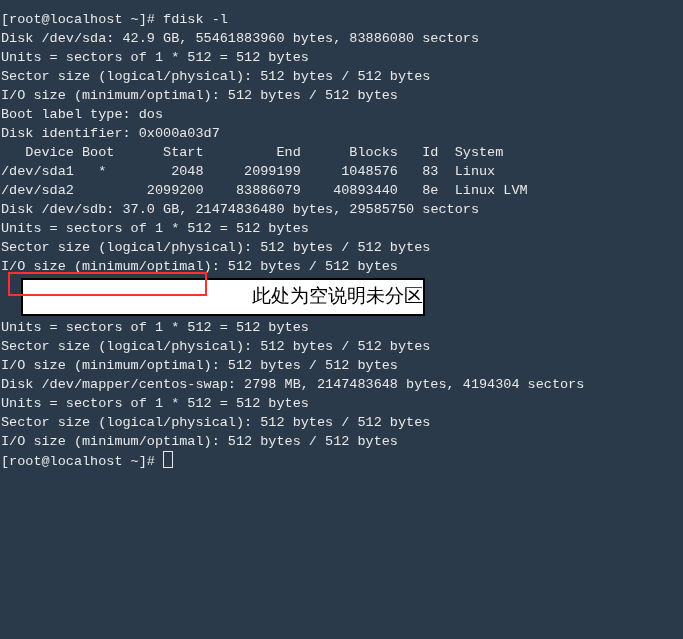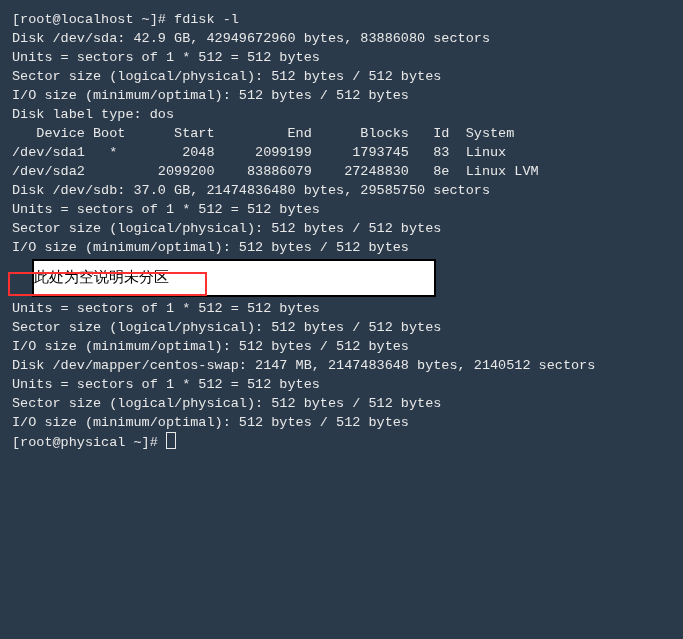--- a/index.html
+++ b/index.html
@@ -14,7 +14,7 @@
     overflow: hidden;
   }
   .terminal {
-    padding: 10px 12px;
+    padding: 10px 1px;
     line-height: 19px;
     position: relative;
   }

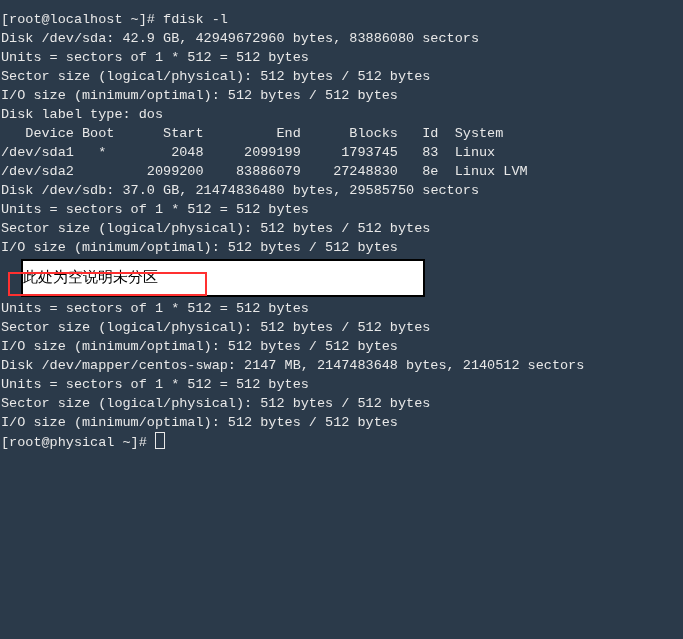--- a/index.html
+++ b/index.html
@@ -56,7 +56,7 @@
   <div class="line">[root@localhost ~]# fdisk -l</div>
   <div class="line"></div>
 
-  <div class="line">Disk /dev/sda: 42.9 GB, 42949672960 bytes, 83886080 sectors</div>
+  <div class="line">Disk /dev/sda: 42.9 GB, 55461883960 bytes, 83886080 sectors</div>
   <div class="line">Units = sectors of 1 * 512 = 512 bytes</div>
   <div class="line">Sector size (logical/physical): 512 bytes / 512 bytes</div>
   <div class="line">I/O size (minimum/optimal): 512 bytes / 512 bytes</div>

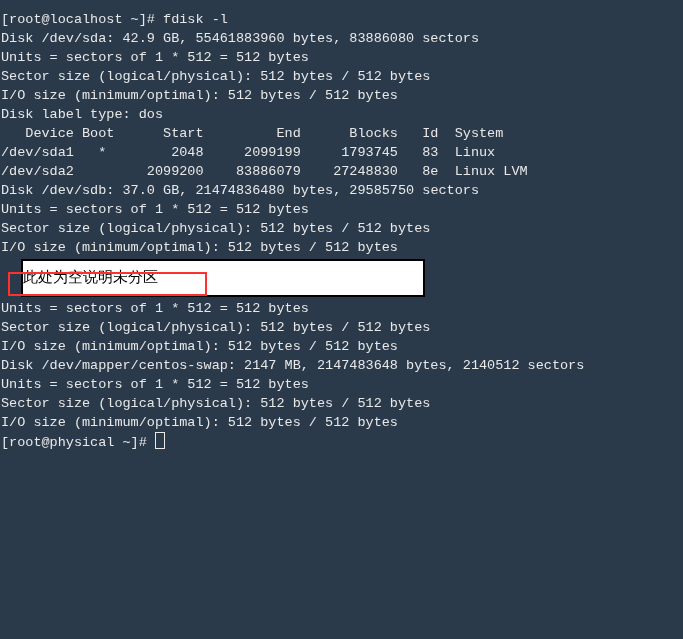--- a/index.html
+++ b/index.html
@@ -60,7 +60,7 @@
   <div class="line">Units = sectors of 1 * 512 = 512 bytes</div>
   <div class="line">Sector size (logical/physical): 512 bytes / 512 bytes</div>
   <div class="line">I/O size (minimum/optimal): 512 bytes / 512 bytes</div>
-  <div class="line">Disk label type: dos</div>
+  <div class="line">Boot label type: dos</div>
   <div class="line"></div>
 
   <div class="line">   Device Boot      Start         End      Blocks   Id  System</div>

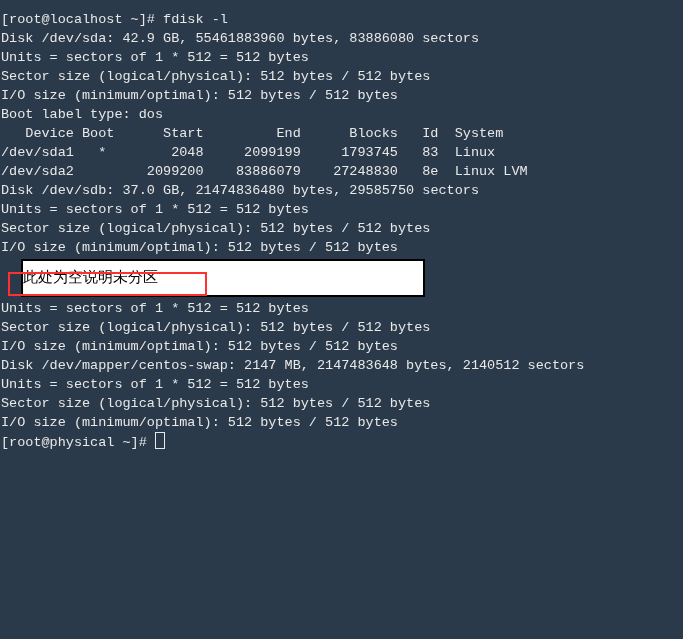--- a/index.html
+++ b/index.html
@@ -61,6 +61,7 @@
   <div class="line">Sector size (logical/physical): 512 bytes / 512 bytes</div>
   <div class="line">I/O size (minimum/optimal): 512 bytes / 512 bytes</div>
   <div class="line">Boot label type: dos</div>
+  <div class="line">Disk identifier: 0x000a03d7</div>
   <div class="line"></div>
 
   <div class="line">   Device Boot      Start         End      Blocks   Id  System</div>

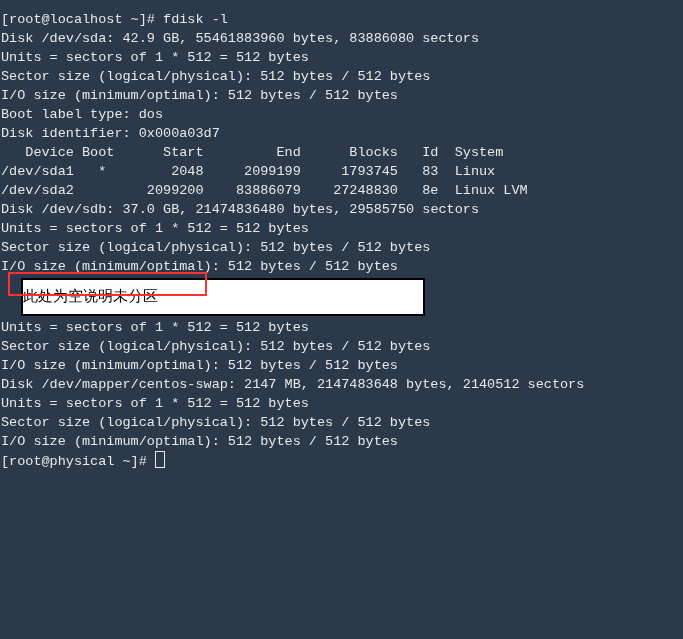--- a/index.html
+++ b/index.html
@@ -65,7 +65,7 @@
   <div class="line"></div>
 
   <div class="line">   Device Boot      Start         End      Blocks   Id  System</div>
-  <div class="line">/dev/sda1   *        2048     2099199     1793745   83  Linux</div>
+  <div class="line">/dev/sda1   *        2048     2099199     1048576   83  Linux</div>
   <div class="line">/dev/sda2         2099200    83886079    27248830   8e  Linux LVM</div>
   <div class="line"></div>
 

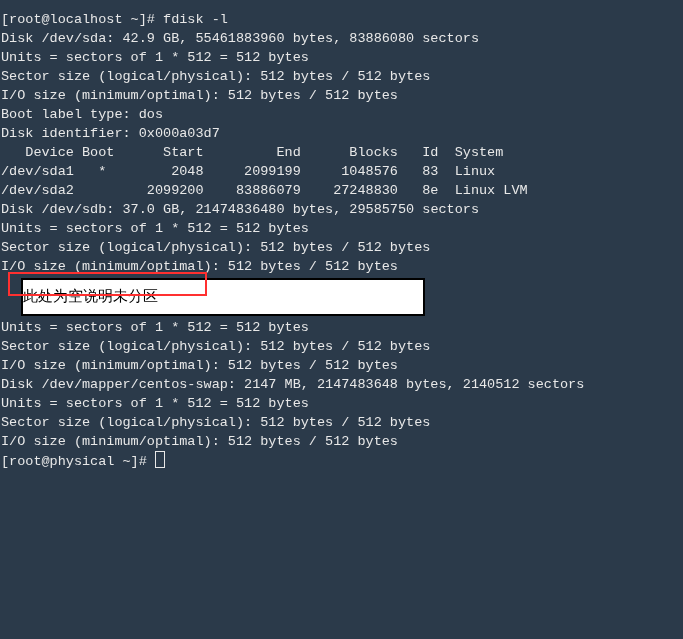--- a/index.html
+++ b/index.html
@@ -66,7 +66,7 @@
 
   <div class="line">   Device Boot      Start         End      Blocks   Id  System</div>
   <div class="line">/dev/sda1   *        2048     2099199     1048576   83  Linux</div>
-  <div class="line">/dev/sda2         2099200    83886079    27248830   8e  Linux LVM</div>
+  <div class="line">/dev/sda2         2099200    83886079    40893440   8e  Linux LVM</div>
   <div class="line"></div>
 
   <div class="line"><span>Disk /dev/sdb: 37.0 GB</span><span>, 21474836480 bytes, 29585750 sectors</span></div>

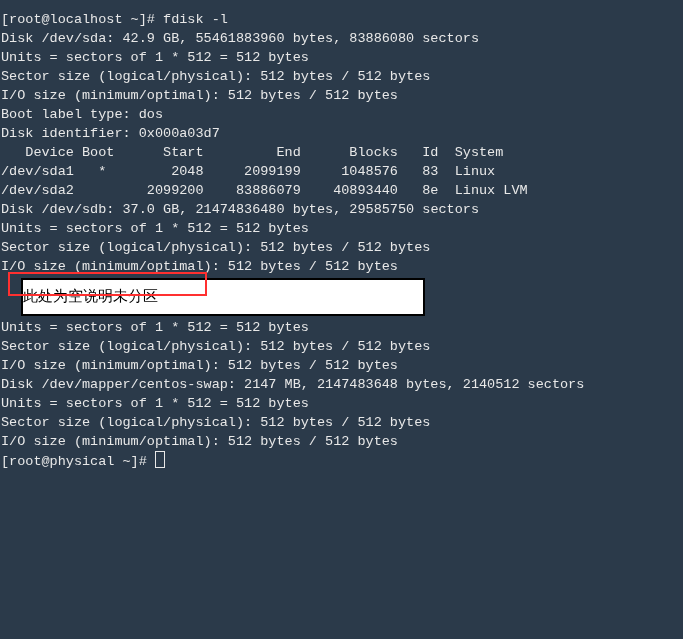--- a/index.html
+++ b/index.html
@@ -33,8 +33,8 @@
     color: #000000;
     border: 2px solid #000000;
     font-family: sans-serif;
-    font-size: 15px;
-    text-align: left;
+    font-size: 19px;
+    text-align: right;
     line-height: 32px;
     width: 400px;
     height: 34px;

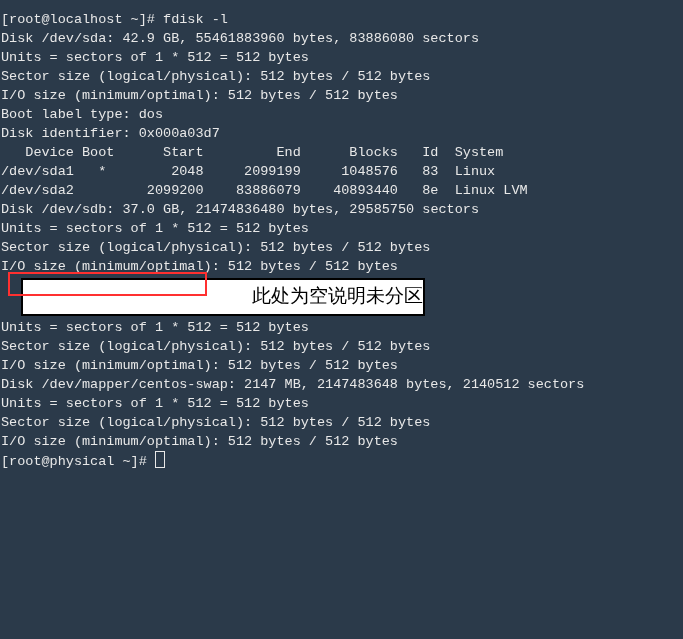--- a/index.html
+++ b/index.html
@@ -82,7 +82,7 @@
   <div class="line"></div>
   <div class="line"></div>
 
-  <div class="line">Disk /dev/mapper/centos-swap: 2147 MB, 2147483648 bytes, 2140512 sectors</div>
+  <div class="line">Disk /dev/mapper/centos-swap: 2798 MB, 2147483648 bytes, 4194304 sectors</div>
   <div class="line">Units = sectors of 1 * 512 = 512 bytes</div>
   <div class="line">Sector size (logical/physical): 512 bytes / 512 bytes</div>
   <div class="line">I/O size (minimum/optimal): 512 bytes / 512 bytes</div>

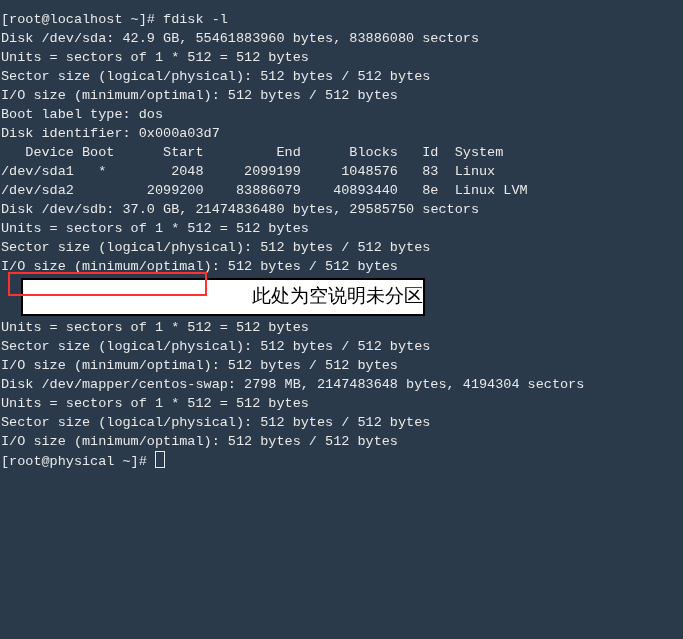--- a/index.html
+++ b/index.html
@@ -88,7 +88,7 @@
   <div class="line">I/O size (minimum/optimal): 512 bytes / 512 bytes</div>
   <div class="line"></div>
 
-  <div class="line"><span>[root@physical ~]# </span><span class="cursor"></span></div>
+  <div class="line"><span>[root@localhost ~]# </span><span class="cursor"></span></div>
 
   <div class="red-box"></div>
 </div>

